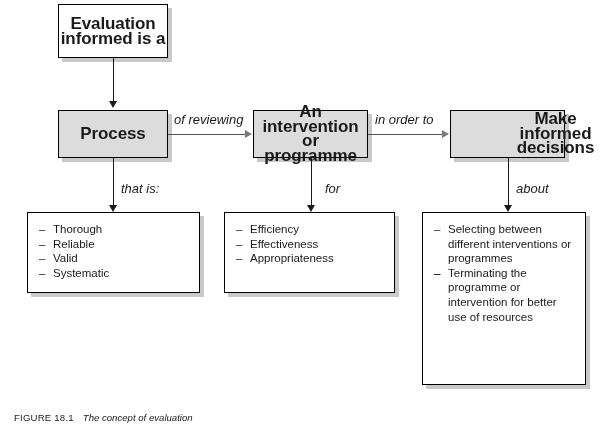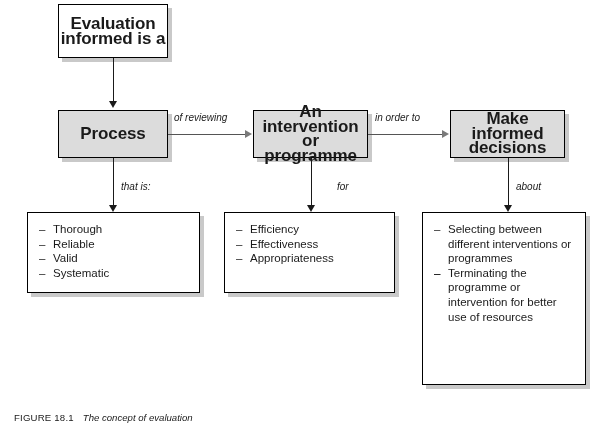--- a/index.html
+++ b/index.html
@@ -98,7 +98,7 @@
 
   .edge-label {
     position: absolute;
-    font-size: 10px;
+    font-size: 13px;
     font-style: italic;
     white-space: nowrap;
     color: #1a1a1a;

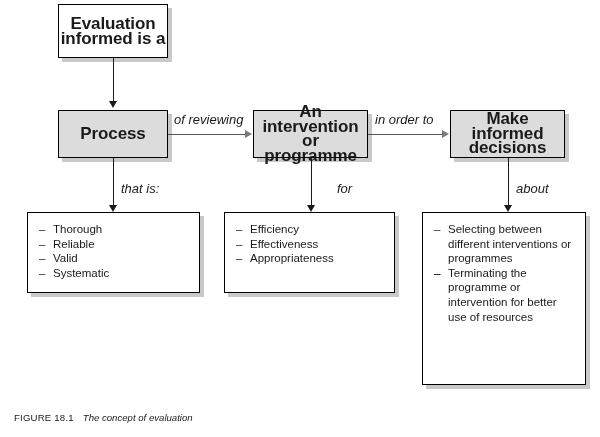--- a/index.html
+++ b/index.html
@@ -148,7 +148,7 @@
     </div>
   </div>
 
-  <div class="box shaded" style="left:450px; top:110px; width:115px; height:48px;">
+  <div class="box shaded" style="left:450px; top:110px; width:115px; height:48px;padding-left:48px;">
     <div class="box-title">
       <span>Make informed</span><br>
       <span>decisions</span>

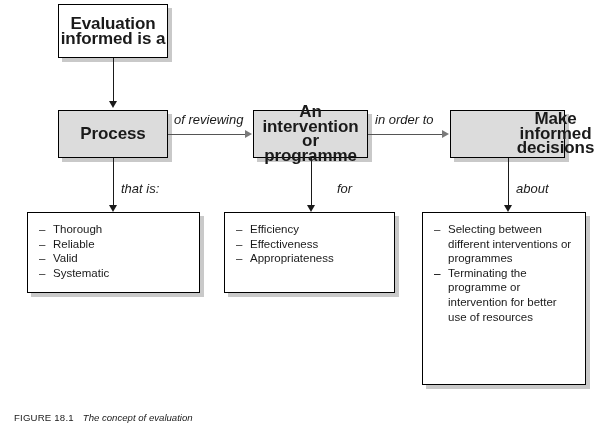--- a/index.html
+++ b/index.html
@@ -169,7 +169,7 @@
 
   <div class="vline" style="left:310.5px; top:158px; height:49px;"></div>
   <div class="arrow-down" style="left:307px; top:205px;"></div>
-  <div class="edge-label" style="left:337px; top:181px;">for</div>
+  <div class="edge-label" style="left:325px; top:181px;">for</div>
 
   <div class="vline" style="left:507.5px; top:158px; height:49px;"></div>
   <div class="arrow-down" style="left:504px; top:205px;"></div>

